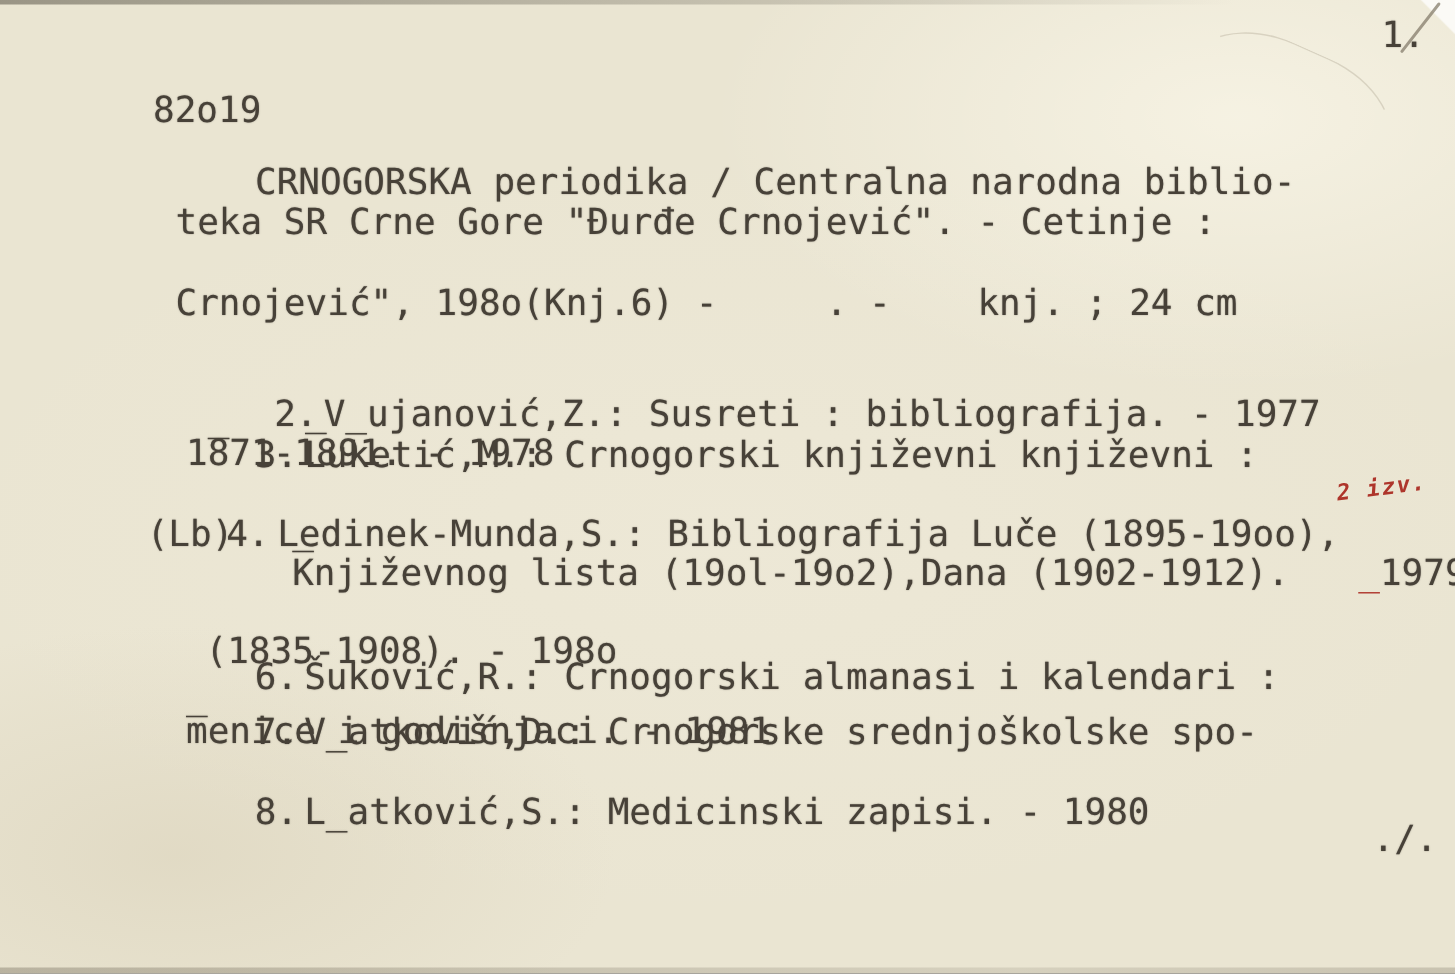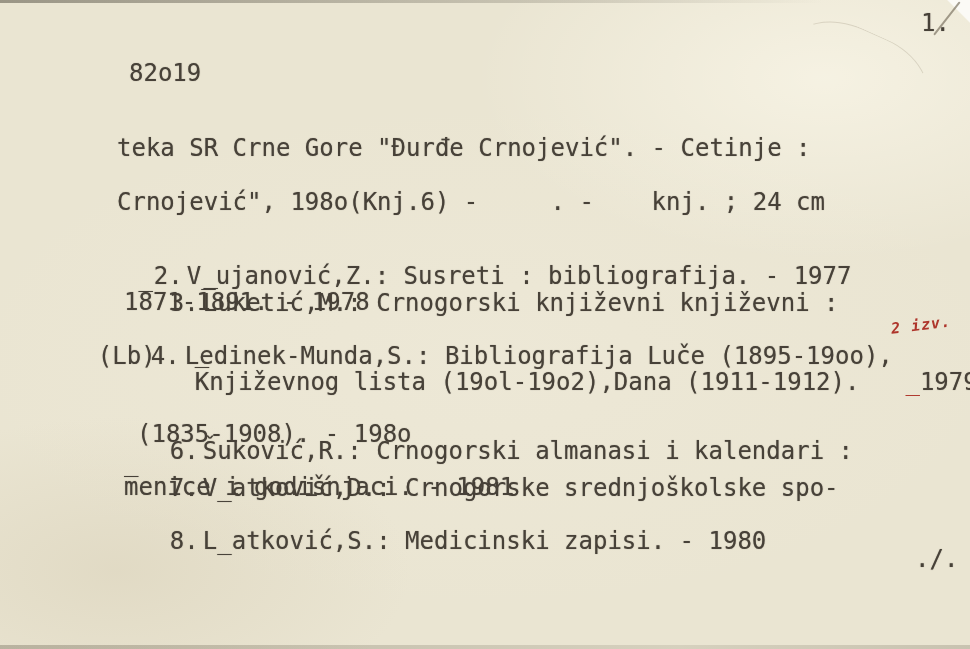--- a/index.html
+++ b/index.html
@@ -76,7 +76,7 @@
   <div class="corner-cut"></div>
   <div class="crease"></div>
 
-  <div class="line" style="left:129px;top:60px">82o19</div>
+  <div class="line" style="left:102px;top:60px">82o19</div>
 
   <div class="line" style="left:921px;top:10px">1.</div>
   <div class="pen-stroke"></div>

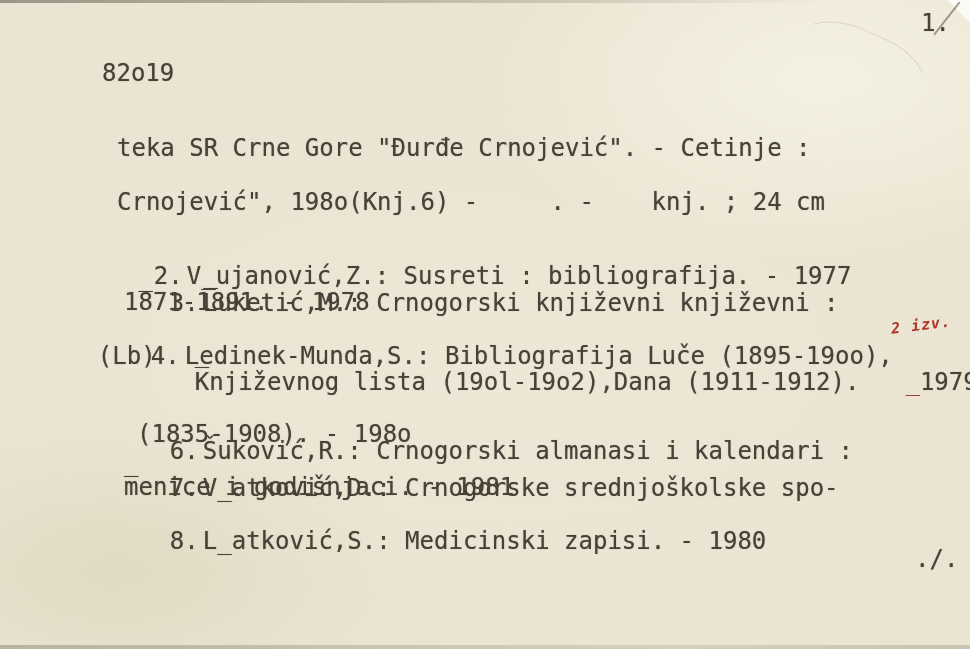--- a/index.html
+++ b/index.html
@@ -81,6 +81,7 @@
   <div class="line" style="left:921px;top:10px">1.</div>
   <div class="pen-stroke"></div>
 
+  <div class="line" style="left:170px;top:108px">CRNOGORSKA periodika / Centralna narodna biblio-</div>
   <div class="line" style="left:117px;top:135px">teka SR Crne Gore "Đurđe Crnojević". - Cetinje :</div>
   <div class="line" style="left:117px;top:189px">Crnojević", 198o(Knj.6) -     . -    knj. ; 24 cm</div>
 

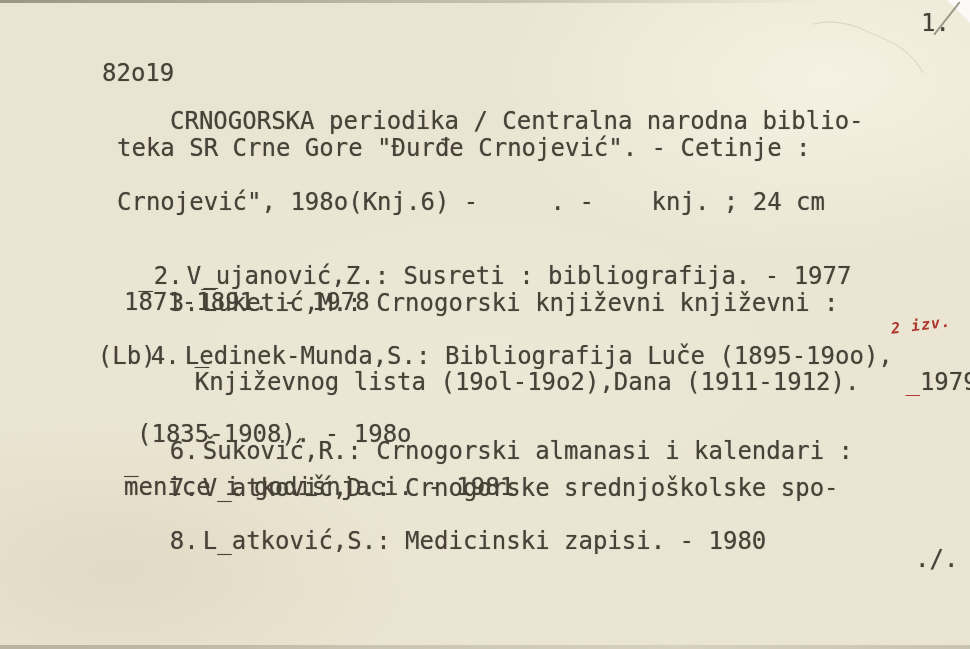--- a/index.html
+++ b/index.html
@@ -85,7 +85,7 @@
   <div class="line" style="left:117px;top:135px">teka SR Crne Gore "Đurđe Crnojević". - Cetinje :</div>
   <div class="line" style="left:117px;top:189px">Crnojević", 198o(Knj.6) -     . -    knj. ; 24 cm</div>
 
-  <div class="line" style="left:96px;top:236px">
+  <div class="line" style="left:125px;top:236px">
     <span class="entry-num">2.</span><span>V̲ujanović,Z.: Susreti : bibliografija. - 1977</span>
   </div>
 

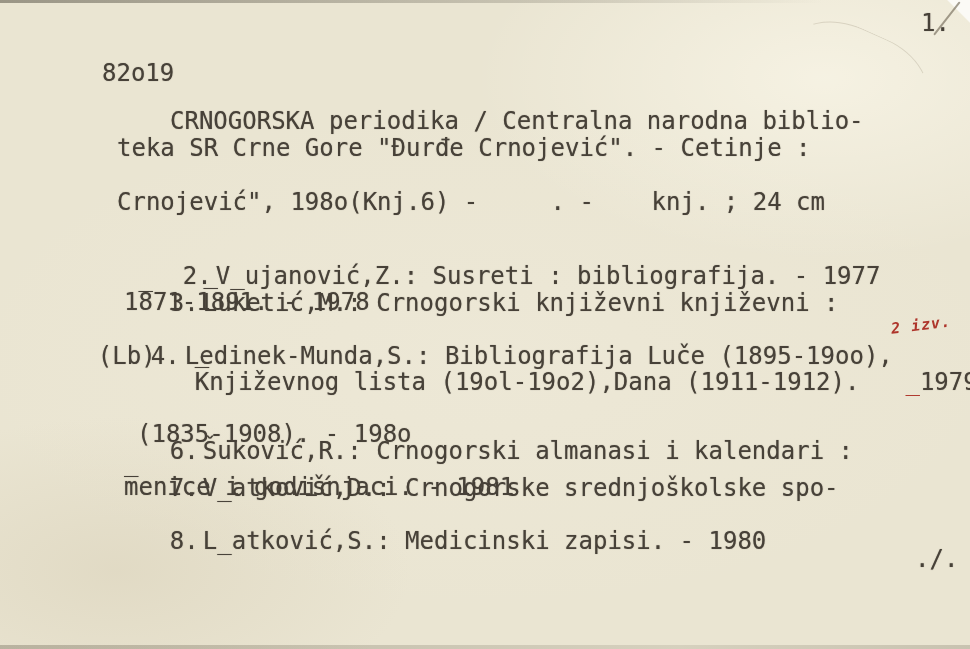--- a/index.html
+++ b/index.html
@@ -99,7 +99,7 @@
   </div>
   <div class="line red hand" style="left:891px;top:312px">2 izv.</div>
   <div class="line" style="left:137px;top:342px">
-    <span>K̅njiževnog lista (19ol-19o2),Dana (1911-1912).</span><span class="red red-mark">_</span><span>1979</span>
+    <span>K̅njiževnog lista (19ol-19o2),Dana (1902-1912).</span><span class="red red-mark">_</span><span>1979</span>
   </div>
 
 

